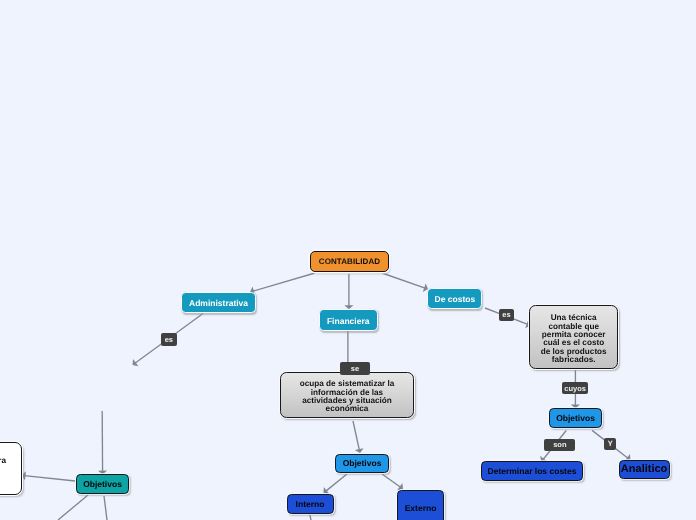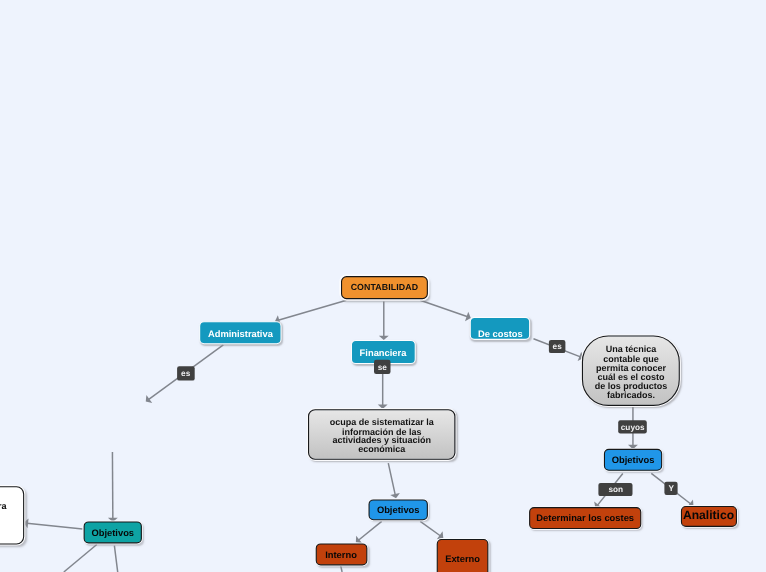--- a/index.html
+++ b/index.html
@@ -77,7 +77,7 @@
 <div class="node sk-blue" style="left: 180.8px; top: 291.8px; width: 75.5px; height: 21.5px; font-size: 8.5px; letter-spacing: 0px;"><span style="position: relative; top: 1px;">Administrativa</span></div>
     <div class="node sk-orange" style="left: 310px; top: 251px; width: 79px; height: 21px; font-size: 8px; letter-spacing: 0.1px;"><span>CONTABILIDAD</span></div>
     <div class="node sk-blue" style="left: 318.7px; top: 309.3px; width: 59px; height: 21.5px; font-size: 8.5px; letter-spacing: 0px;"><span style="position: relative; top: 1px;">Financiera</span></div>
-    <div class="node sk-blue" style="left: 427.4px; top: 287.5px; width: 55px; height: 21px; font-size: 8.5px; letter-spacing: 0px; align-items: flex-end;"><span style="position: relative; top: 1px;">De costos</span></div>
+    <div class="node sk-blue" style="left: 427.4px; top: 287.5px; width: 55px; height: 21px; font-size: 8.5px; letter-spacing: 0px;"><span style="position: relative; top: 1px;">De costos</span></div>
     <div class="node sk-gray" style="left: 529.4px; top: 305.4px; width: 88.6px; height: 63.2px; font-size: 8.2px; letter-spacing: 0px; line-height: 1.02; padding: 5px 0px 0px; border-radius: 24px;"><span>Una técnica
 contable que
 permita conocer

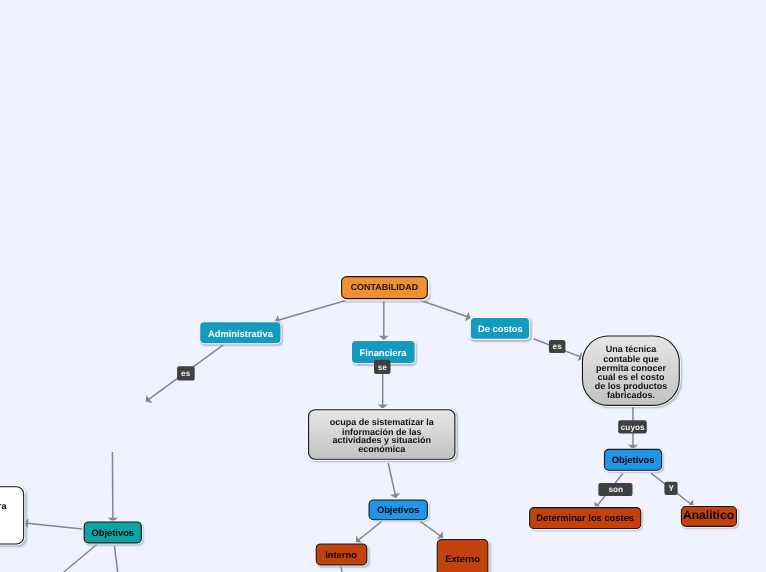--- a/index.html
+++ b/index.html
@@ -78,7 +78,7 @@
     <div class="node sk-orange" style="left: 310px; top: 251px; width: 79px; height: 21px; font-size: 8px; letter-spacing: 0.1px;"><span>CONTABILIDAD</span></div>
     <div class="node sk-blue" style="left: 318.7px; top: 309.3px; width: 59px; height: 21.5px; font-size: 8.5px; letter-spacing: 0px;"><span style="position: relative; top: 1px;">Financiera</span></div>
     <div class="node sk-blue" style="left: 427.4px; top: 287.5px; width: 55px; height: 21px; font-size: 8.5px; letter-spacing: 0px;"><span style="position: relative; top: 1px;">De costos</span></div>
-    <div class="node sk-gray" style="left: 529.4px; top: 305.4px; width: 88.6px; height: 63.2px; font-size: 8.2px; letter-spacing: 0px; line-height: 1.02; padding: 5px 0px 0px; border-radius: 24px;"><span>Una técnica
+    <div class="node sk-gray" style="left: 529.4px; top: 305.4px; width: 88.6px; height: 63.2px; font-size: 8.2px; letter-spacing: 0px; line-height: 1.02; padding: 5px 0px 0px;"><span>Una técnica
 contable que
 permita conocer
 cuál es el costo

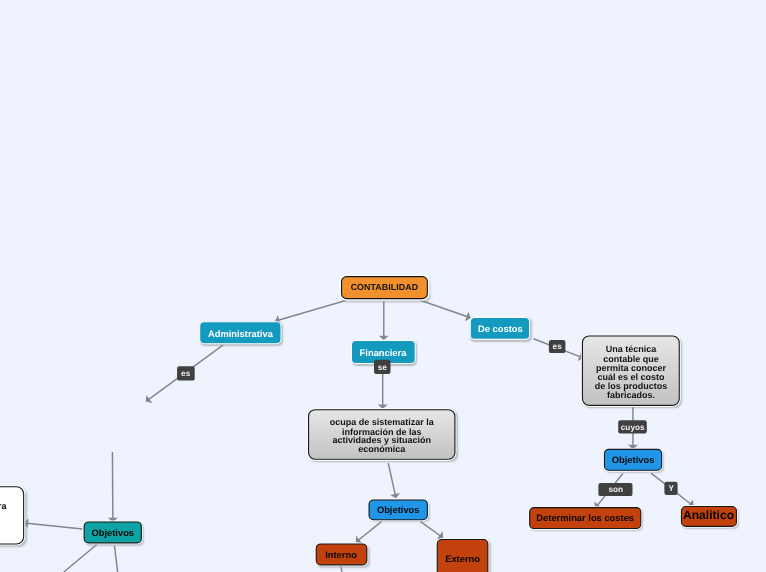--- a/index.html
+++ b/index.html
@@ -97,7 +97,7 @@
     <div class="node sk-green" style="left: 397px; top: 490px; width: 47px; height: 37px; font-size: 8.5px; letter-spacing: 0px;"><span>Externo</span></div>
     <div class="node sk-white" style="left: -52px; top: 442px; width: 74px; height: 53px; font-size: 8.2px; letter-spacing: 0px; justify-content: flex-end; padding: 13px 15px 0px 0px; align-items: flex-start;"><span>ra</span></div>
     <div class="lbl" style="left: 161px; top: 333px; width: 15.6px; height: 12.6px;">es</div>
-    <div class="lbl" style="left: 340px; top: 327px; width: 15px; height: 12.5px;">se</div>
+    <div class="lbl" style="left: 340px; top: 362px; width: 30px; height: 12.5px;">se</div>
     <div class="lbl" style="left: 499.1px; top: 308.8px; width: 14.9px; height: 11.8px;">es</div>
     <div class="lbl" style="left: 562.1px; top: 382.3px; width: 26.2px; height: 11.9px;">cuyos</div>
     <div class="lbl" style="left: 544.3px; top: 438.9px; width: 31px; height: 11.9px;">son</div>

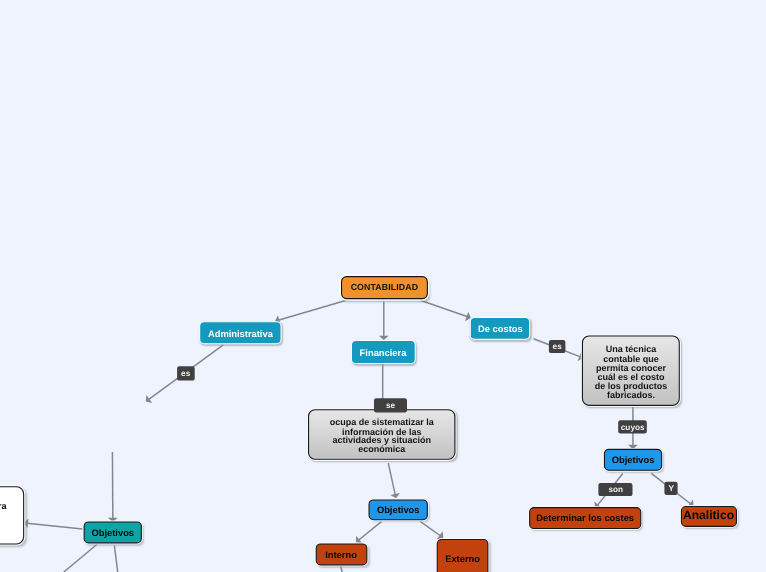--- a/index.html
+++ b/index.html
@@ -27,7 +27,7 @@
      box-shadow:0 0 0 .8px #f7f9fd, 1.5px 1.5px 1.5px rgba(150,150,156,.5);}
   .sk-dblue{background:#2096e8;color:#070707;border:1.6px solid #151719;border-radius:4.5px;
      box-shadow:0 0 0 .8px #f7f9fd, 1.5px 1.5px 1.5px rgba(150,150,156,.5);}
-  .sk-green{background:#c2410c;color:#070707;border:1.6px solid #151719;border-radius:4.5px;
+  .sk-green{background:#1d4ed8;color:#070707;border:1.6px solid #151719;border-radius:4.5px;
      box-shadow:0 0 0 .8px #f7f9fd, 1.5px 1.5px 1.5px rgba(150,150,156,.5);}
   .sk-white{background:#fff;color:#070707;border:1.5px solid #17191b;border-radius:7px;
      box-shadow:0 0 0 1px #fdfdff, 2px 2px 2px rgba(140,140,145,.55);}

